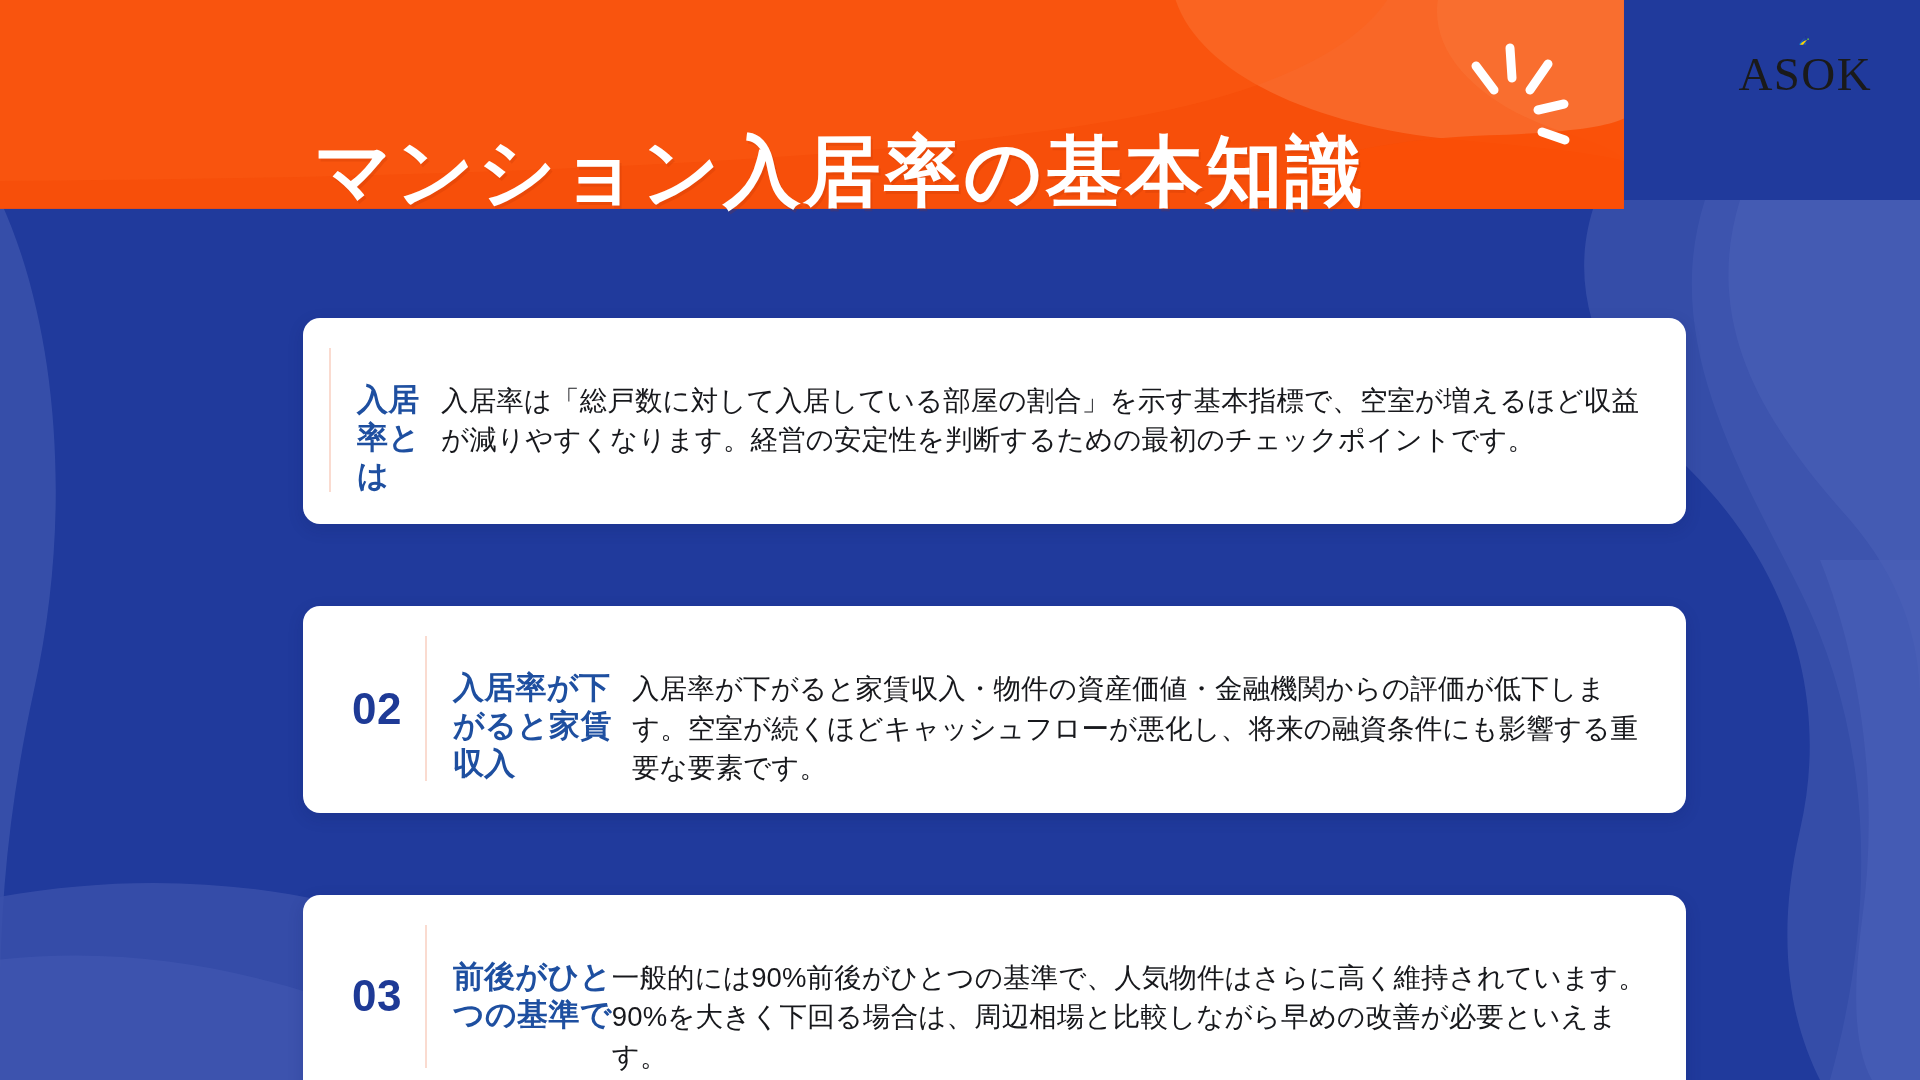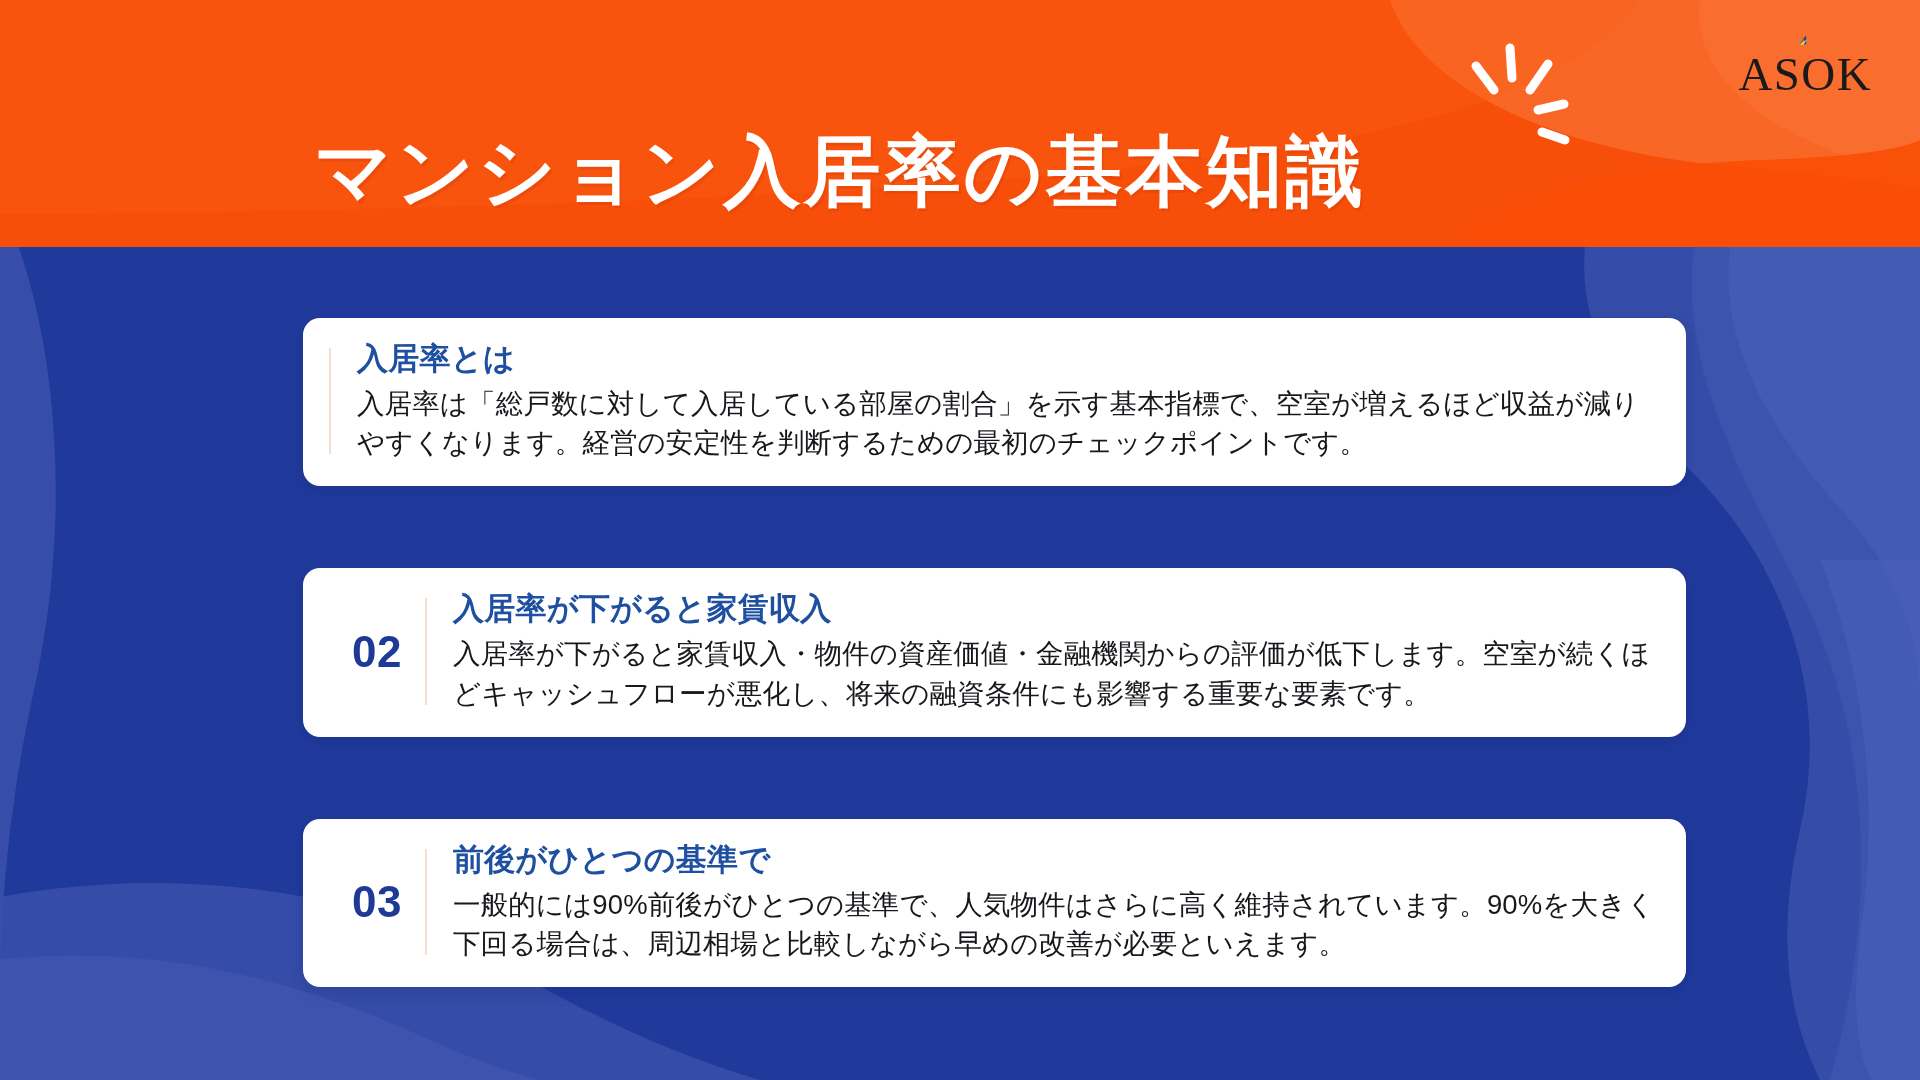--- a/index.html
+++ b/index.html
@@ -34,7 +34,7 @@
     position: absolute;
     top: 0;
     left: 0;
-    width: 1920px;
+    width: 1624px;
     height: 247px;
     z-index: 2;
     overflow: hidden;

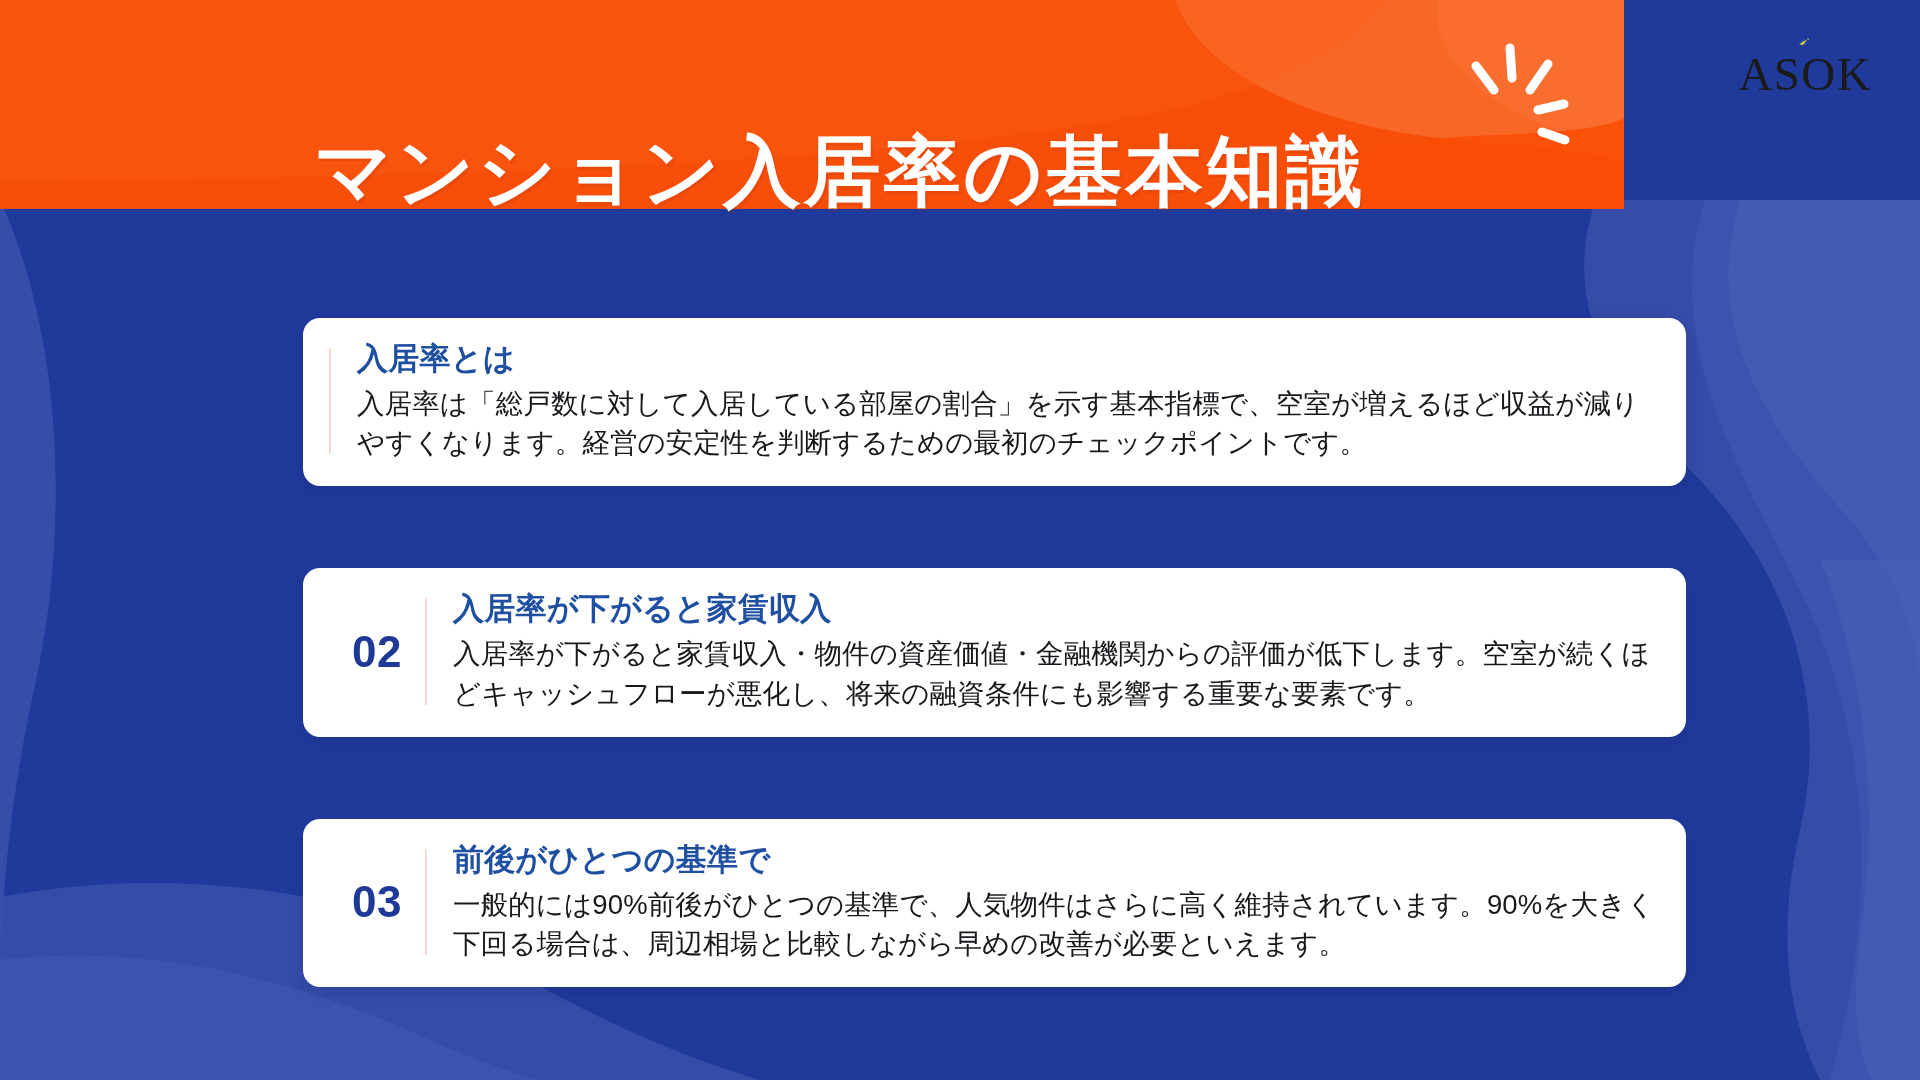--- a/index.html
+++ b/index.html
@@ -150,8 +150,9 @@
     flex: 1 1 auto;
     padding-left: 26px;
     display: flex;
-    flex-direction: column;
+    flex-direction: row;
     justify-content: center;
+    margin-top: 41px;
   }
 
   .card-title {

